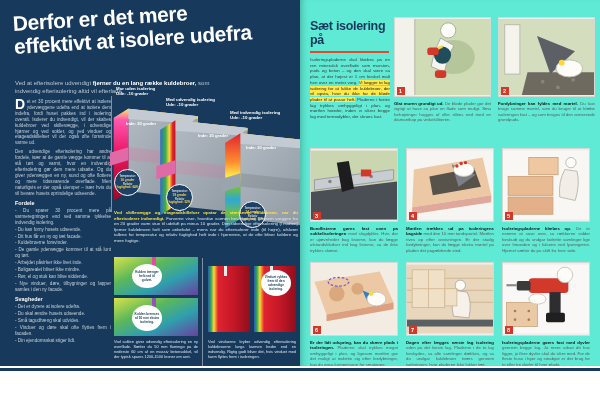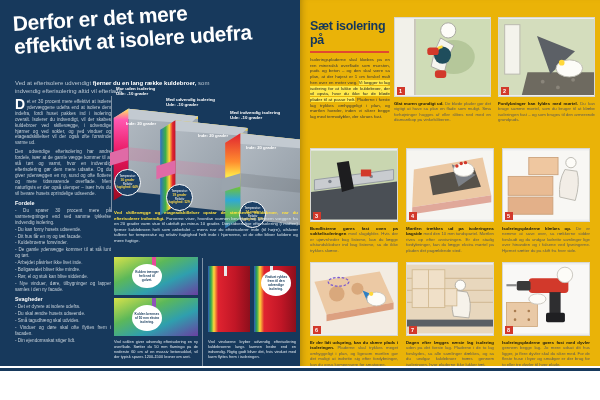--- a/index.html
+++ b/index.html
@@ -47,7 +47,7 @@
   .bottom-rule { left:0; top:368px; width:600px; height:2.5px; background:#17395c; }
 
   
-  .page-right { left:300px; top:0; width:300px; height:366px; background:#eab308;
+  .page-right { left:300px; top:0; width:300px; height:366px; background:#5eead4;
     box-shadow:inset 7px 0 9px -7px rgba(0,0,0,0.35); overflow:hidden; }
   .rp-title { left:10px; top:20px; width:90px; color:#14375c; font-weight:bold;
     font-size:12.5px; line-height:13.5px; letter-spacing:-0.3px; }

